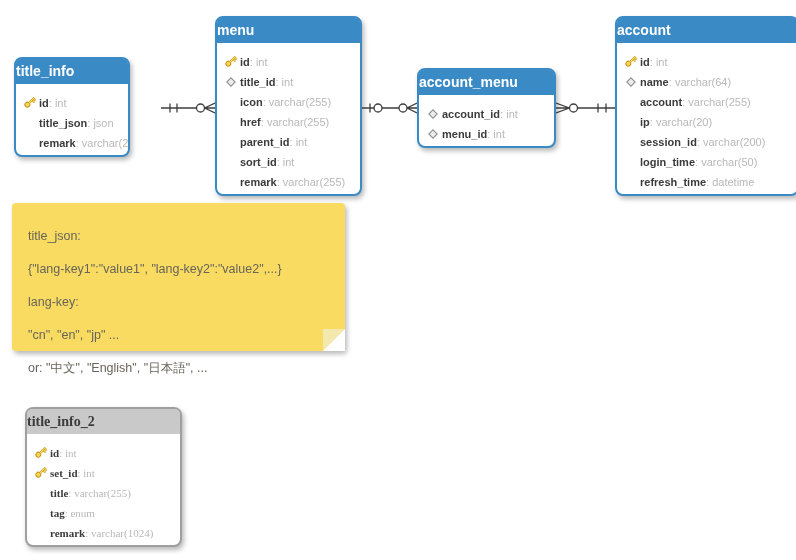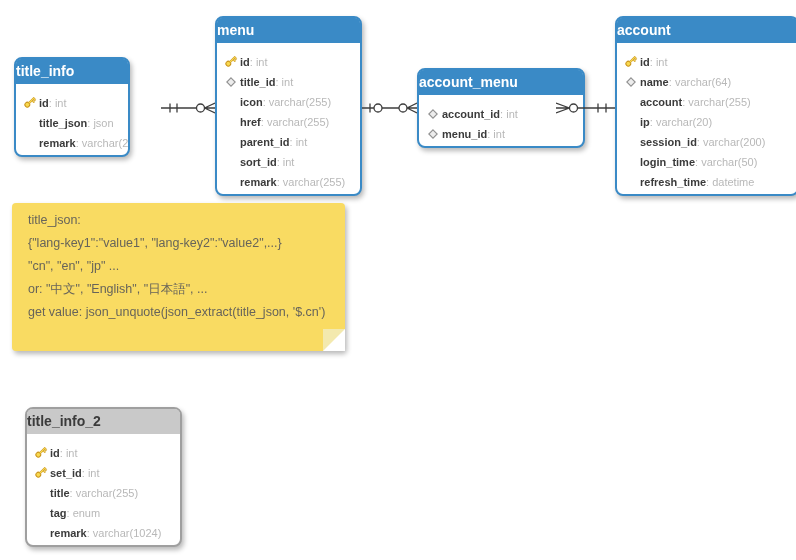--- a/index.html
+++ b/index.html
@@ -25,7 +25,7 @@
   
   .t-title_info   { left:14px;  top:57px;  width:116px; }
   .t-menu         { left:215px; top:16px;  width:147px; }
-  .t-account_menu { left:417px; top:68px;  width:168px; }
+  .t-account_menu { left:417px; top:68px;  width:139px; }
   .t-account      { left:615px; top:16px;  width:184px; }
   .t-title_info_2 { left:25px;  top:407px; width:157px; }
 

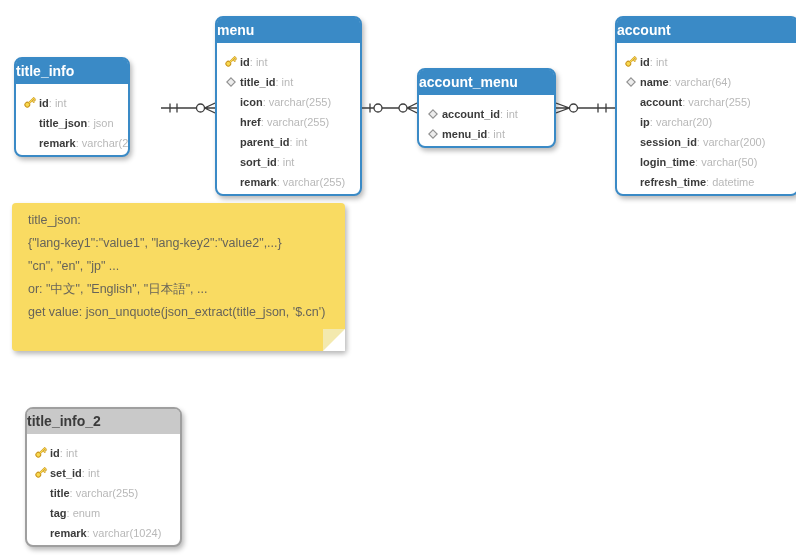--- a/index.html
+++ b/index.html
@@ -41,7 +41,7 @@
           box-sizing:border-box; background:#f9db62; border-radius:4px;
           box-shadow:2px 3px 5px rgba(0,0,0,0.28);
           padding:9px 10px 0 16px; color:#67645a; font-size:12.5px; }
-  .note-line { line-height:17px; margin-bottom:6px; }
+  .note-line { line-height:17px; margin-bottom:6px;margin-top:16px; }
   .note-fold { position:absolute; right:0; bottom:0; width:0; height:0;
                border-style:solid; border-width:22px 22px 0 0;
                border-color:#f3e9ae #ffffff transparent transparent; }

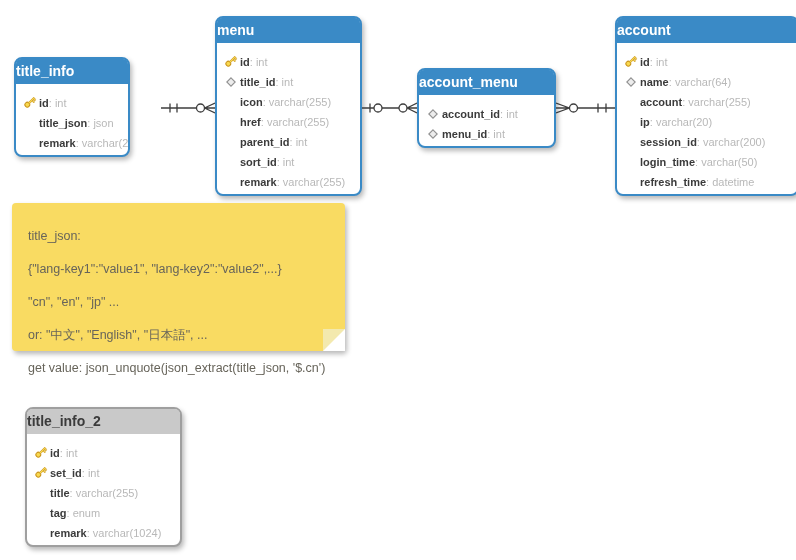--- a/index.html
+++ b/index.html
@@ -299,6 +299,7 @@
   <div class="note">
     <div class="note-line">title_json:</div>
     <div class="note-line">{"lang-key1":"value1", "lang-key2":"value2",...}</div>
+    <div class="note-line">lang-key:</div>
     <div class="note-line">"cn", "en", "jp" ...</div>
     <div class="note-line">or: "中文", "English", "日本語", ...</div>
     <div class="note-line">get value: json_unquote(json_extract(title_json, '$.cn')</div>

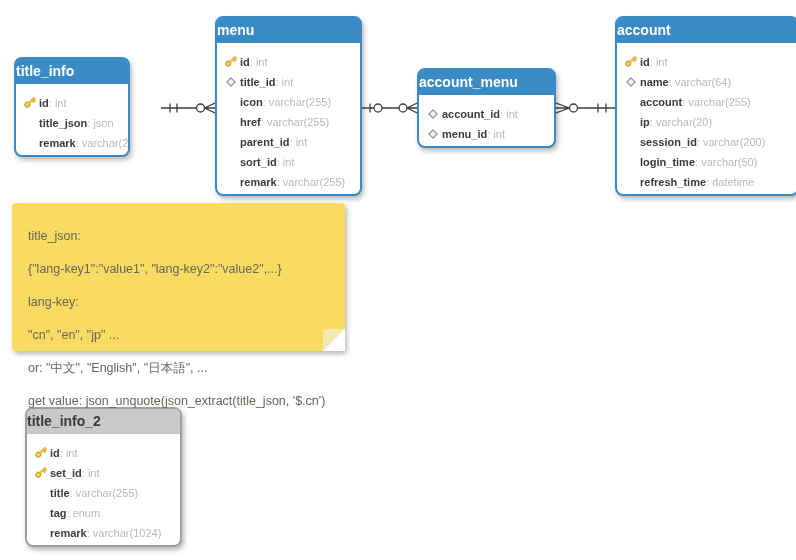--- a/index.html
+++ b/index.html
@@ -302,7 +302,6 @@
     <div class="note-line">lang-key:</div>
     <div class="note-line">"cn", "en", "jp" ...</div>
     <div class="note-line">or: "中文", "English", "日本語", ...</div>
-    <div class="note-line">get value: json_unquote(json_extract(title_json, '$.cn')</div>
     <div class="note-fold"></div>
   </div>
 

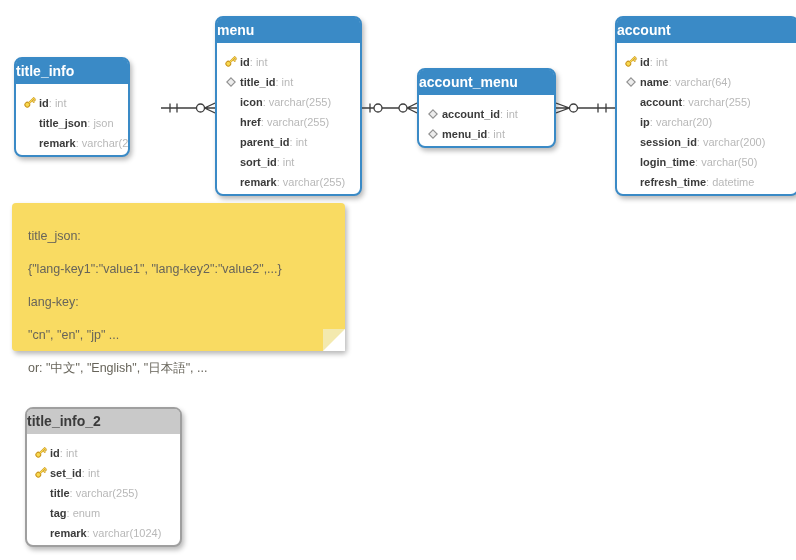--- a/index.html
+++ b/index.html
@@ -12,7 +12,7 @@
   .table .thead { height:25px; line-height:25px; text-align:left;
                   background:#3a8ac6; color:#ffffff; font-size:14px; font-weight:bold;
                   border-radius:5px 5px 0 0; }
-  .table.gray { border-color:#9f9f9f; }
+  .table.gray { border-color:#9f9f9f;font-family:Liberation Serif, serif; }
   .table.gray .thead { background:#c9c9c9; color:#3b3b3b; }
   .tbody { padding:5px 0 6px 0; }
   .trow { height:20px; display:flex; align-items:flex-end; padding:0 8px 0 5px;

